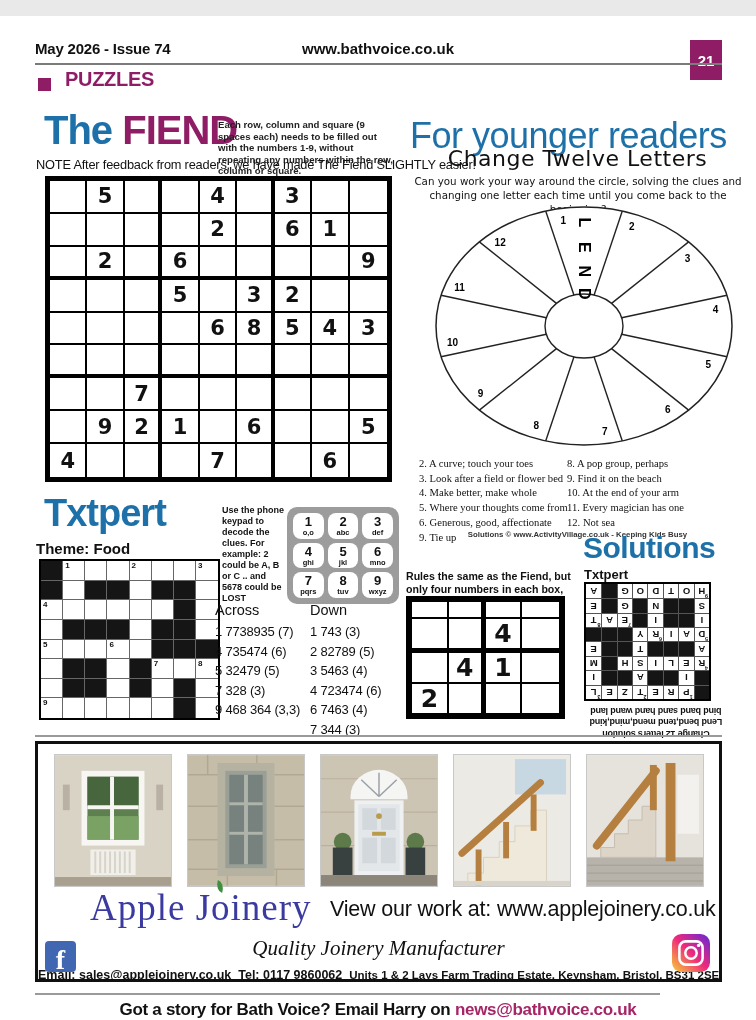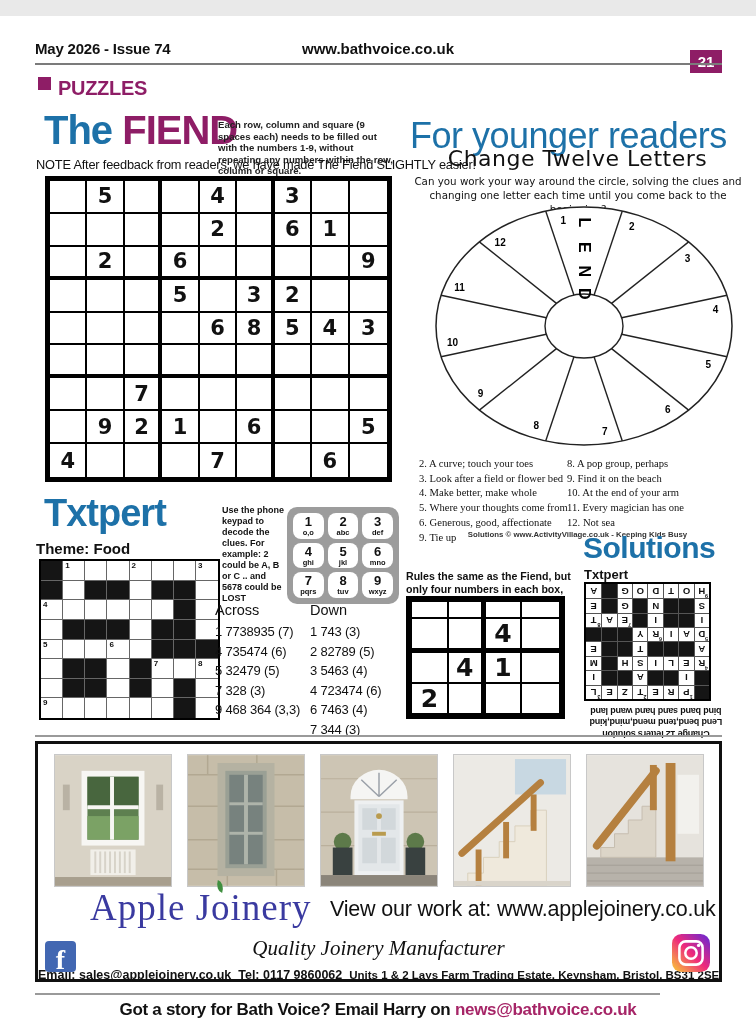--- a/index.html
+++ b/index.html
@@ -11,7 +11,7 @@
   
   #hdr-issue{left:35px;top:24px;font-size:15px;font-weight:700;letter-spacing:-.2px}
   #hdr-site{left:0;top:24px;width:756px;text-align:center;font-size:15px;font-weight:700}
-  #hdr-pgnum{left:690px;top:34px;width:32px;height:23px;background:var(--mag);color:#fff;font-size:15px;font-weight:700;display:flex;align-items:center;justify-content:center}
+  #hdr-pgnum{left:690px;top:24px;width:32px;height:40px;background:var(--mag);color:#fff;font-size:15px;font-weight:700;display:flex;align-items:center;justify-content:center}
   #hdr-rule{left:35px;top:47px;width:687px;height:2px;background:#7b7b7b}
   #puzzles{left:38px;top:61px;display:flex;align-items:flex-start;gap:7px}
   #puzzles .sq{width:13px;height:13px;background:var(--mag)}

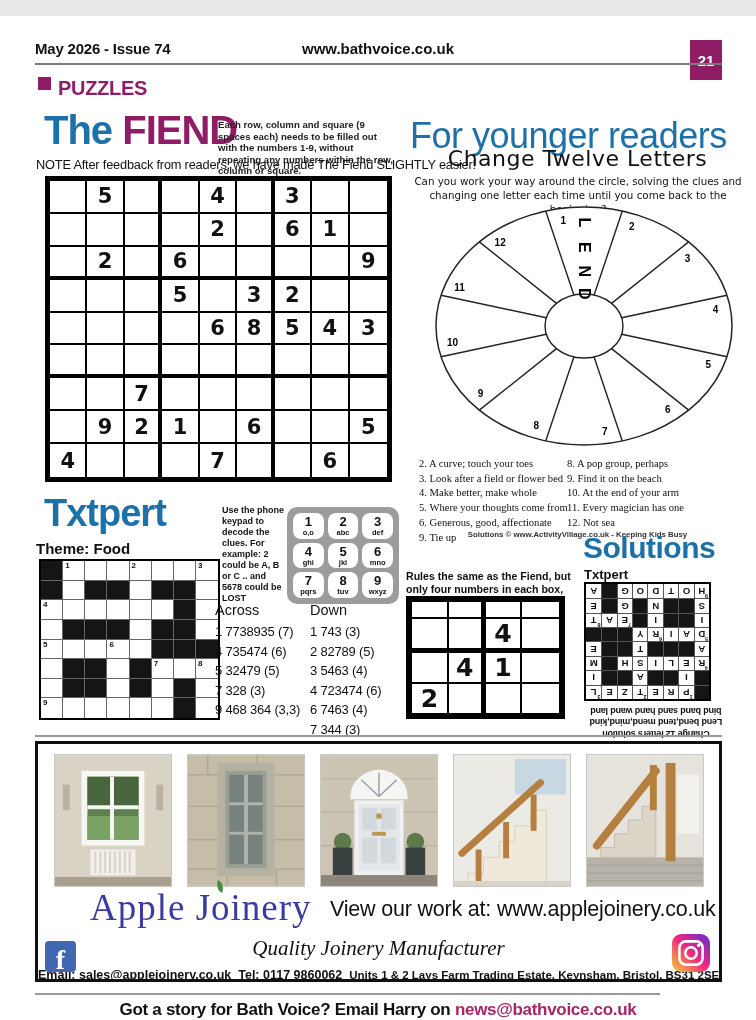--- a/index.html
+++ b/index.html
@@ -13,7 +13,7 @@
   #hdr-site{left:0;top:24px;width:756px;text-align:center;font-size:15px;font-weight:700}
   #hdr-pgnum{left:690px;top:24px;width:32px;height:40px;background:var(--mag);color:#fff;font-size:15px;font-weight:700;display:flex;align-items:center;justify-content:center}
   #hdr-rule{left:35px;top:47px;width:687px;height:2px;background:#7b7b7b}
-  #puzzles{left:38px;top:61px;display:flex;align-items:flex-start;gap:7px}
+  #puzzles{left:38px;top:52px;display:flex;align-items:flex-end;gap:14px}
   #puzzles .sq{width:13px;height:13px;background:var(--mag)}
   #puzzles .lbl{font-size:20px;font-weight:700;color:var(--mag);letter-spacing:-.3px}
 

